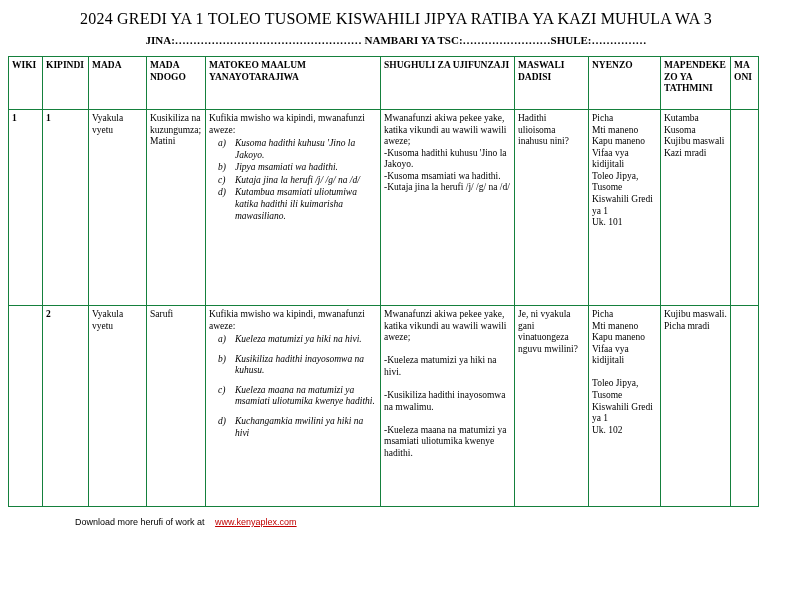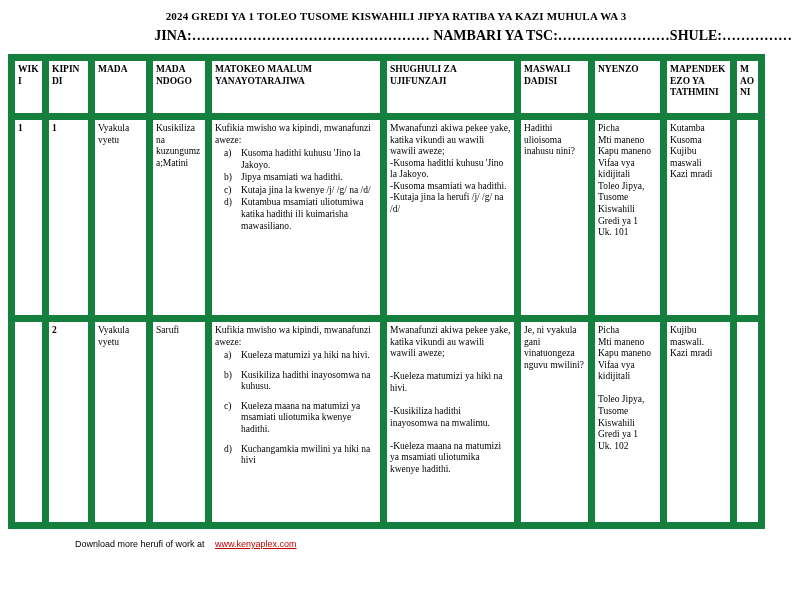--- a/index.html
+++ b/index.html
@@ -20,8 +20,8 @@
   }
   .doc-title {
     text-align: center;
-    font-weight: bold;
-    font-size: 11px;
+    font-weight: normal;
+    font-size: 16px;
     margin: 2px 0 6px 0;
     letter-spacing: 0.2px;
   }

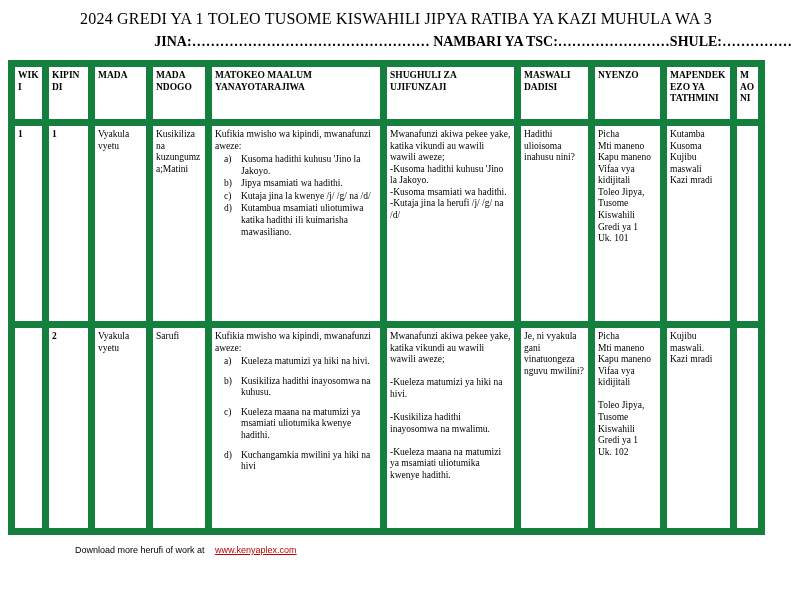--- a/index.html
+++ b/index.html
@@ -26,9 +26,9 @@
     letter-spacing: 0.2px;
   }
   .doc-subtitle {
-    text-align: right;
+    text-align: center;
     font-weight: bold;
-    font-size: 14px;
+    font-size: 11px;
     margin: 0 0 10px 0;
   }
   table.scheme {

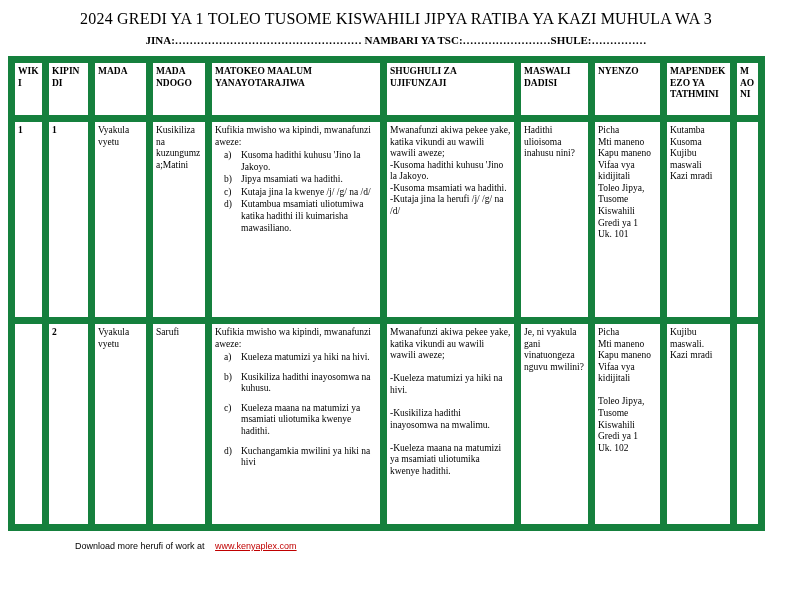--- a/index.html
+++ b/index.html
@@ -40,7 +40,7 @@
     line-height: 1.22;
   }
   table.scheme th, table.scheme td {
-    border: 7px solid #15803d;
+    border: 1px solid #15803d;
     vertical-align: top;
     padding: 3px 3px;
     overflow-wrap: break-word;

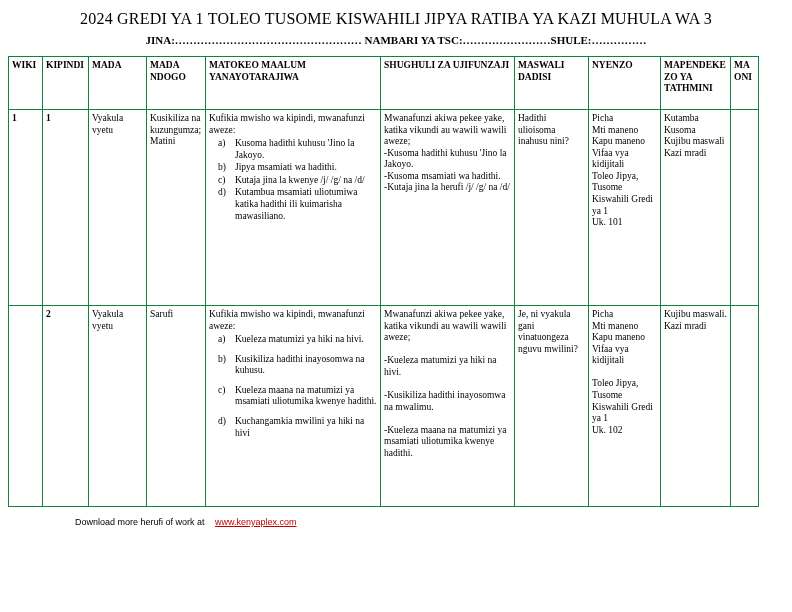--- a/index.html
+++ b/index.html
@@ -61,6 +61,7 @@
     list-style: none;
     margin: 2px 0 0 0;
     padding-left: 26px;
+    font-style: italic;
   }
   ol.lettered li {
     counter-increment: item;

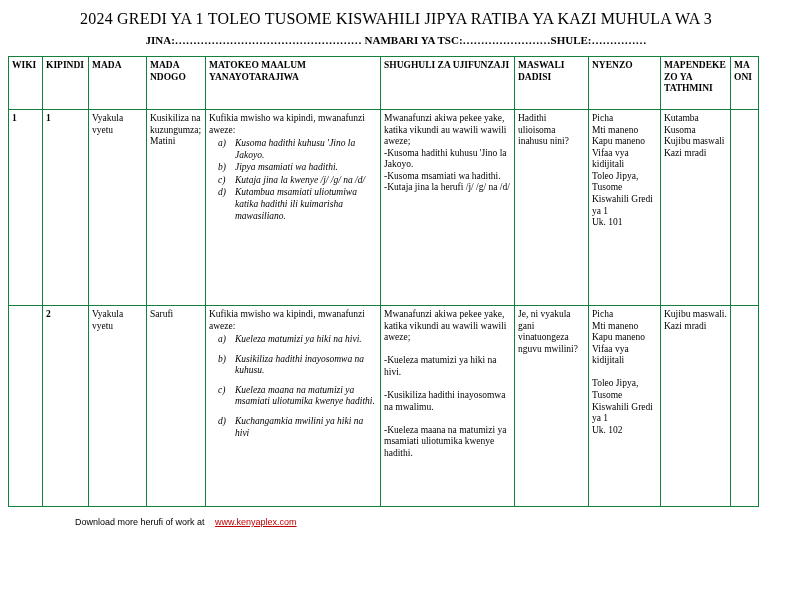--- a/index.html
+++ b/index.html
@@ -133,7 +133,7 @@
           <ol class="lettered">
             <li>Kusoma hadithi kuhusu 'Jino la Jakoyo.</li>
             <li>Jipya msamiati wa hadithi.</li>
-            <li>Kutaja jina la kwenye /j/ /g/ na /d/</li>
+            <li>Kutaja jina la herufi /j/ /g/ na /d/</li>
             <li>Kutambua msamiati uliotumiwa katika hadithi ili kuimarisha mawasiliano.</li>
           </ol>
         </td>

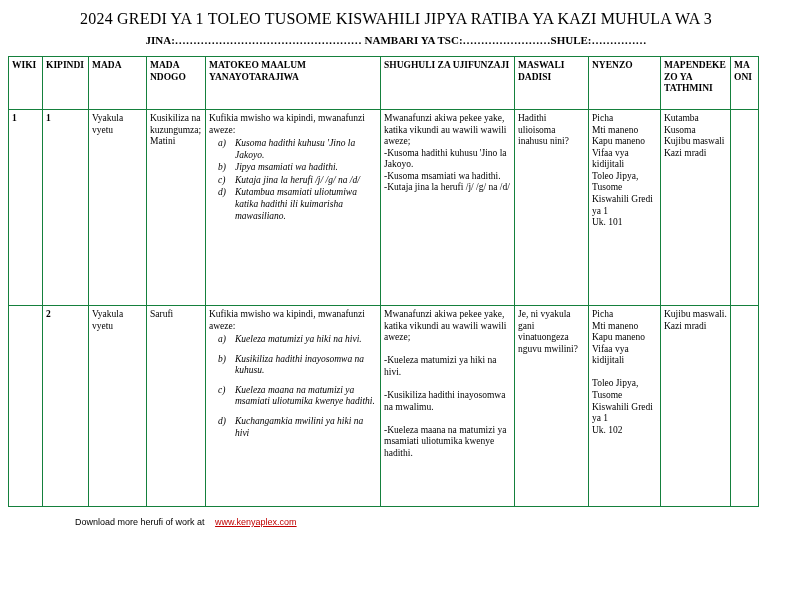--- a/index.html
+++ b/index.html
@@ -184,7 +184,7 @@
 Toleo Jipya, Tusome Kiswahili Gredi ya 1
 Uk. 102</td>
         <td class="preline">Kujibu maswali.
-Kazi mradi</td>
+Picha mradi</td>
         <td></td>
       </tr>
     </tbody>

